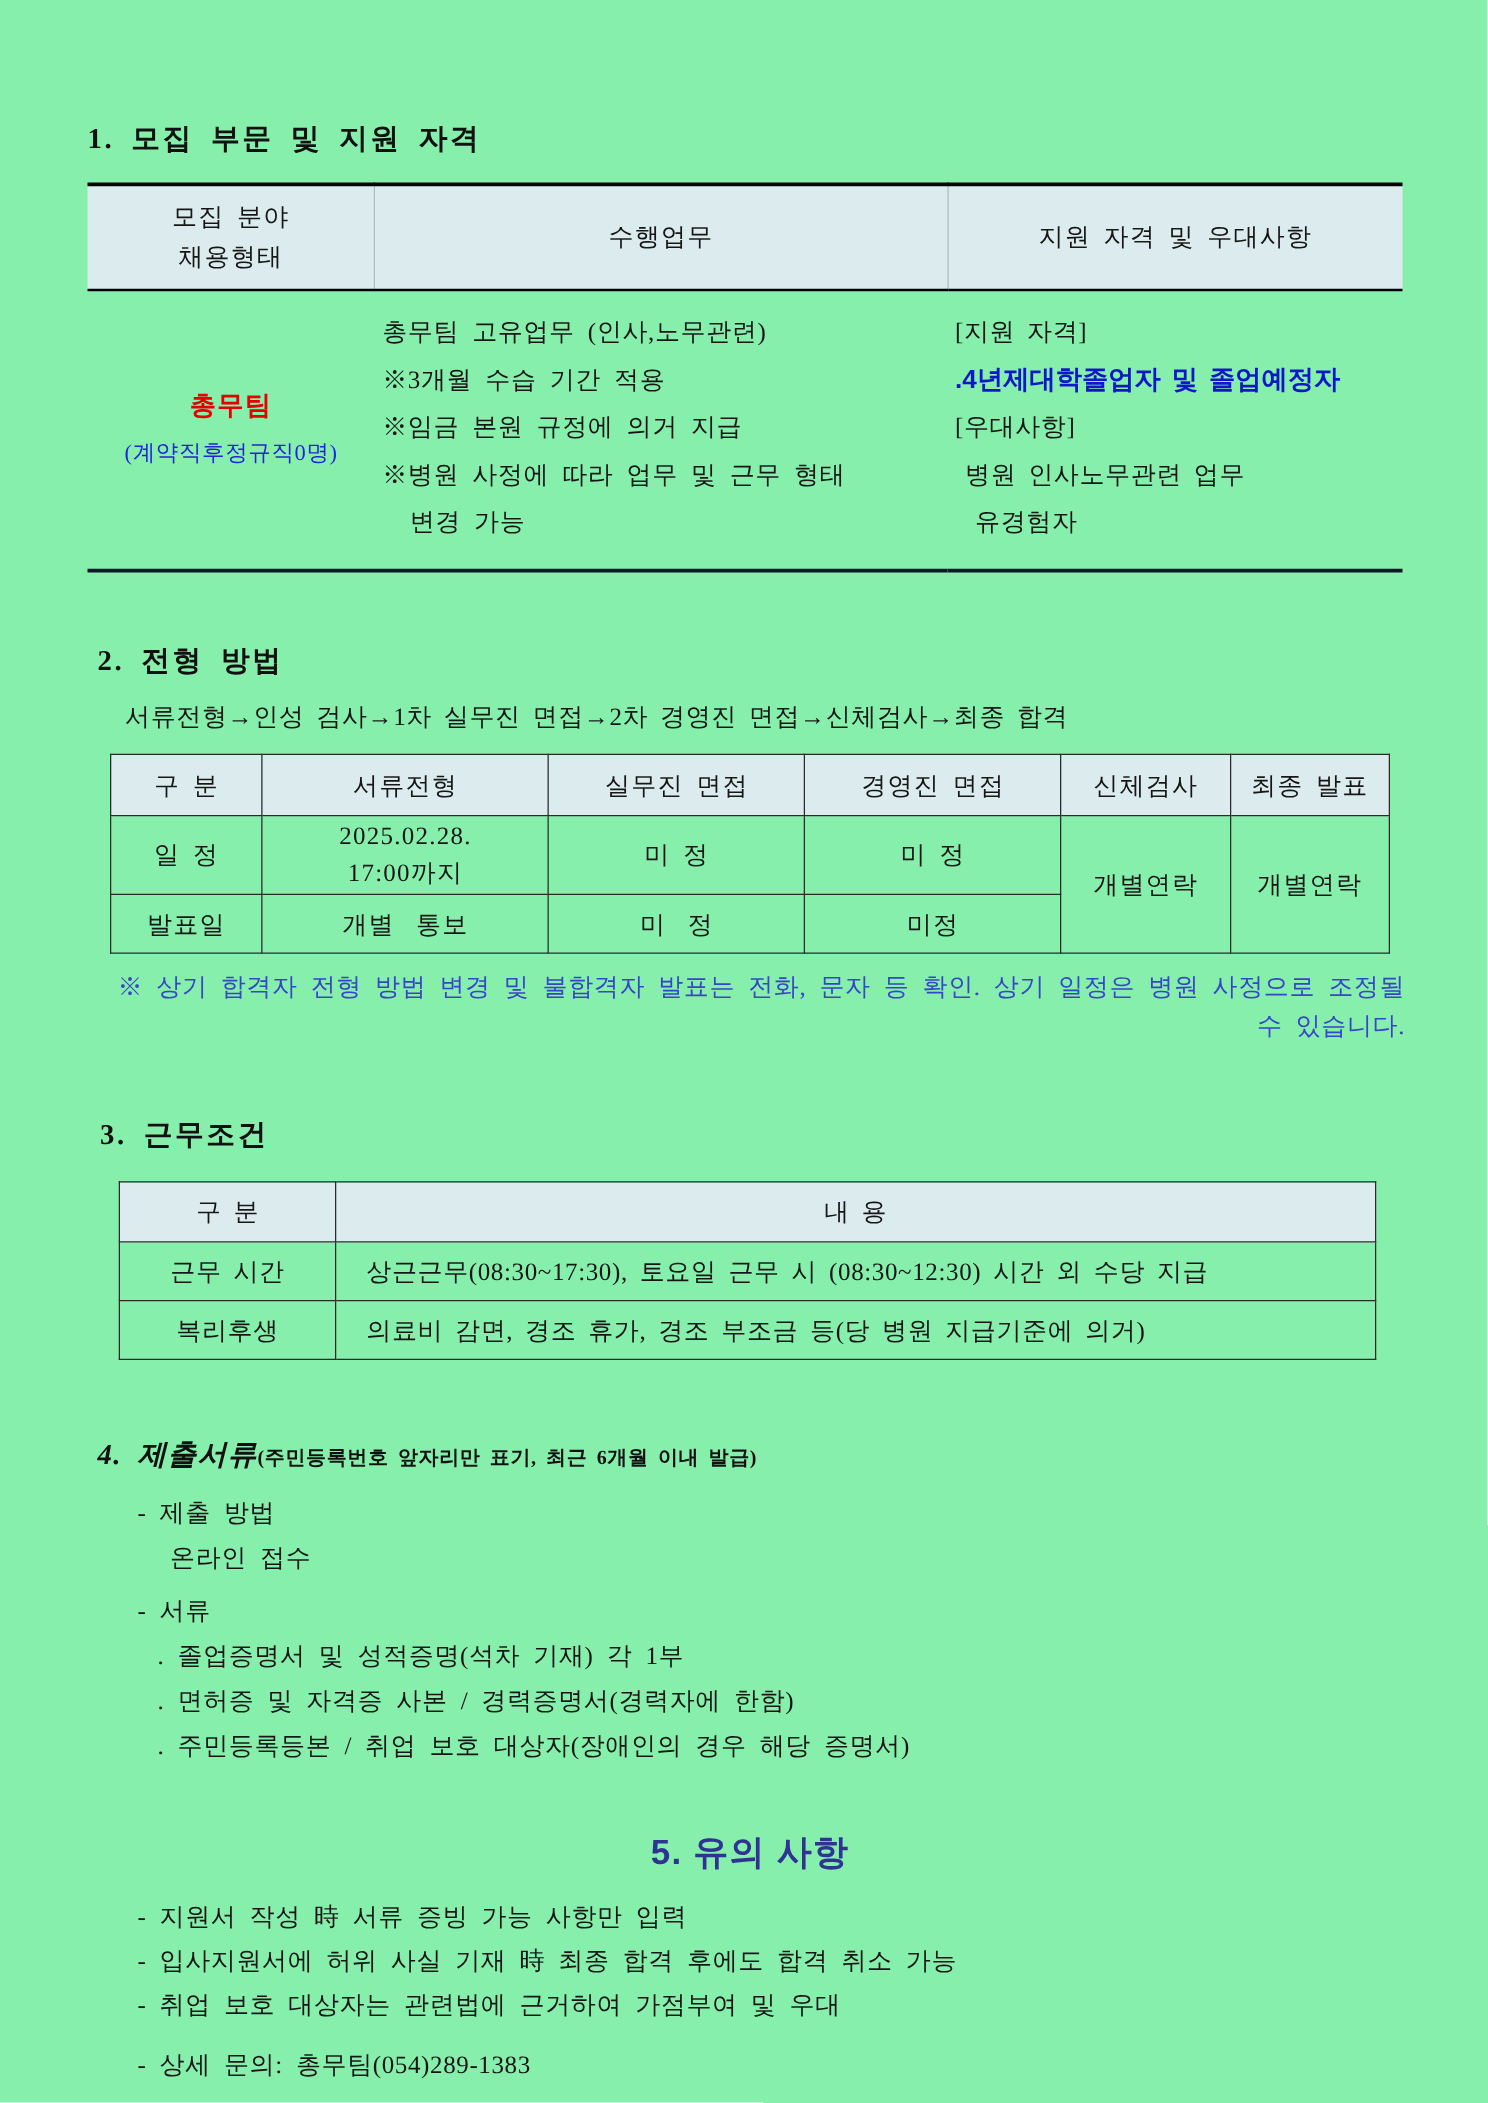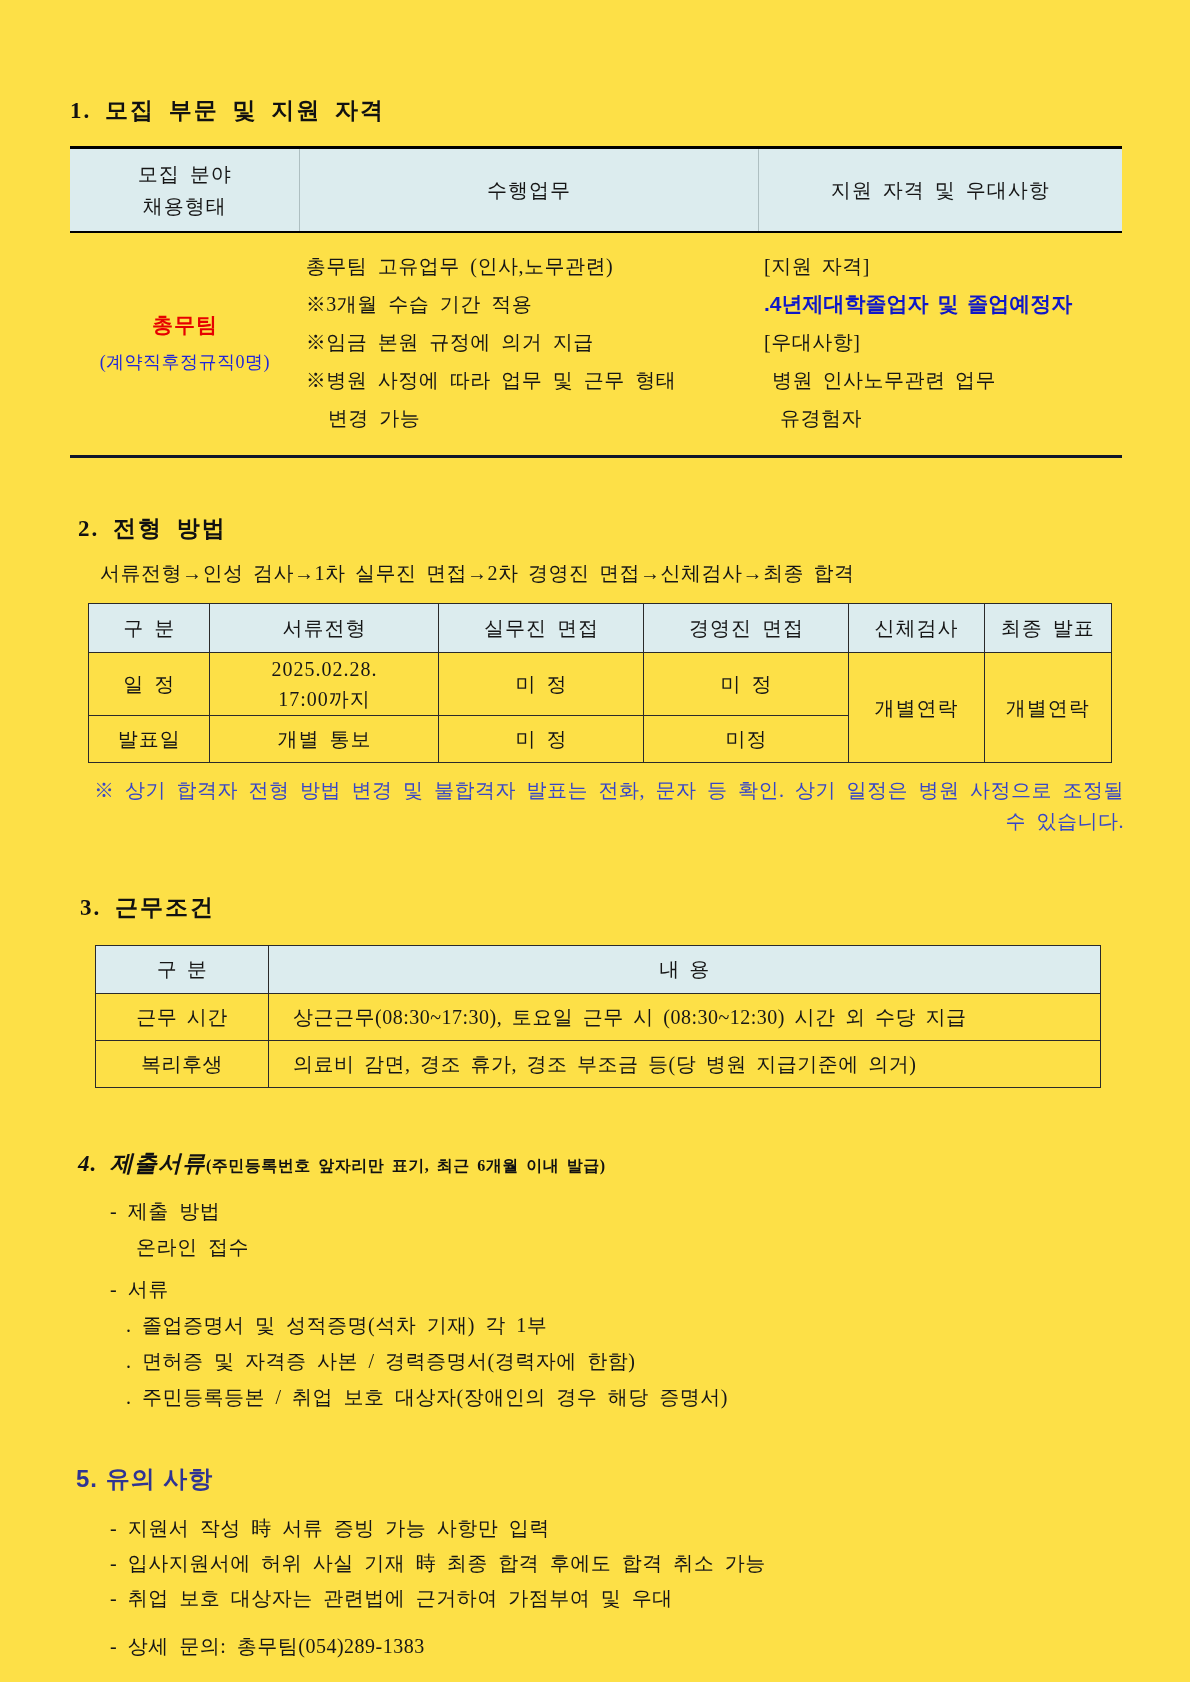--- a/index.html
+++ b/index.html
@@ -8,7 +8,7 @@
     width:1190px;height:1682px;
     box-sizing:border-box;
     padding:95px 66px 0 70px;
-    background:#fde047;
+    background:#86efac;
     font-family:"Liberation Serif","DejaVu Serif",serif;
     color:#161616;
     overflow:hidden;

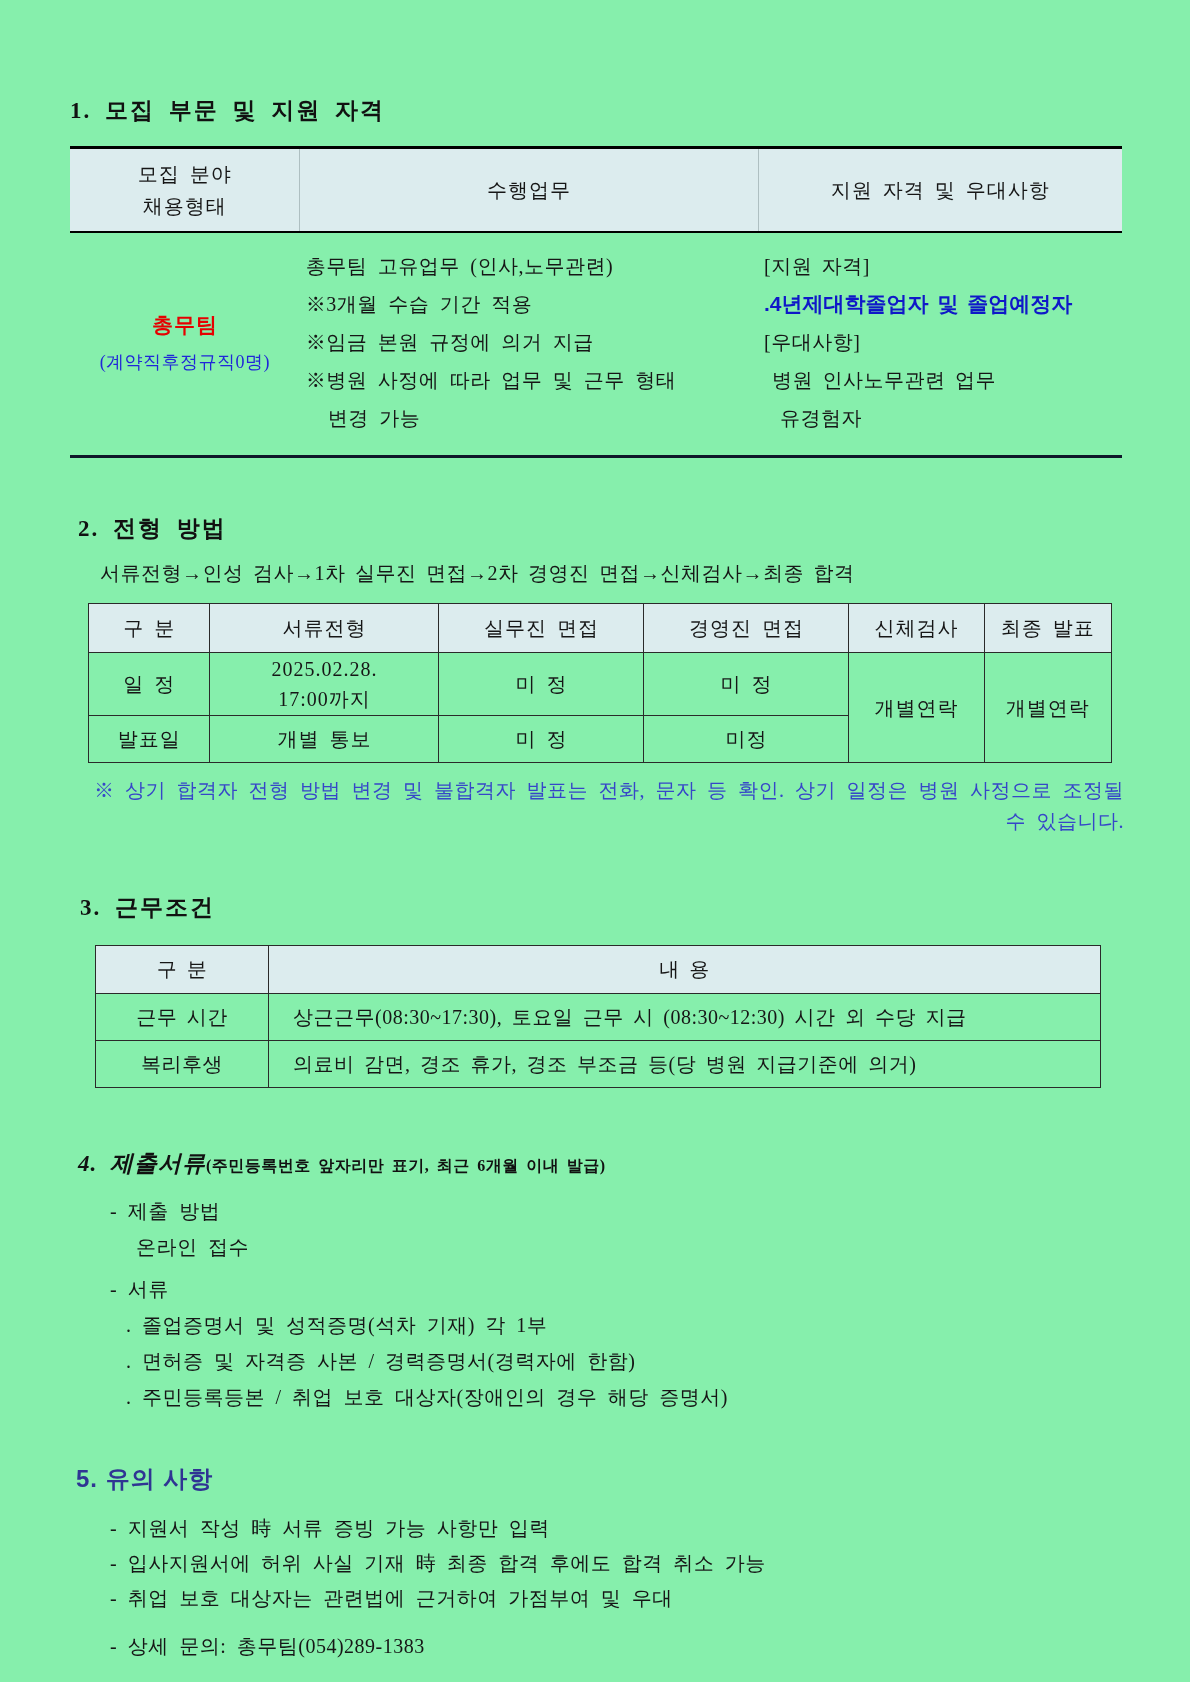--- a/index.html
+++ b/index.html
@@ -87,7 +87,7 @@
   }
   .t2 th{background:#dcecee;height:46px;}
   .t2 .row-sched td{height:60px;line-height:30px;}
-  .t2 .row-announce td{height:44px;}
+  .t2 .row-announce td{height:44px;font-family:Liberation Mono, monospace;}
   .t2c1{width:120px;}
   .t2c2{width:228px;}
   .t2c3{width:205px;}

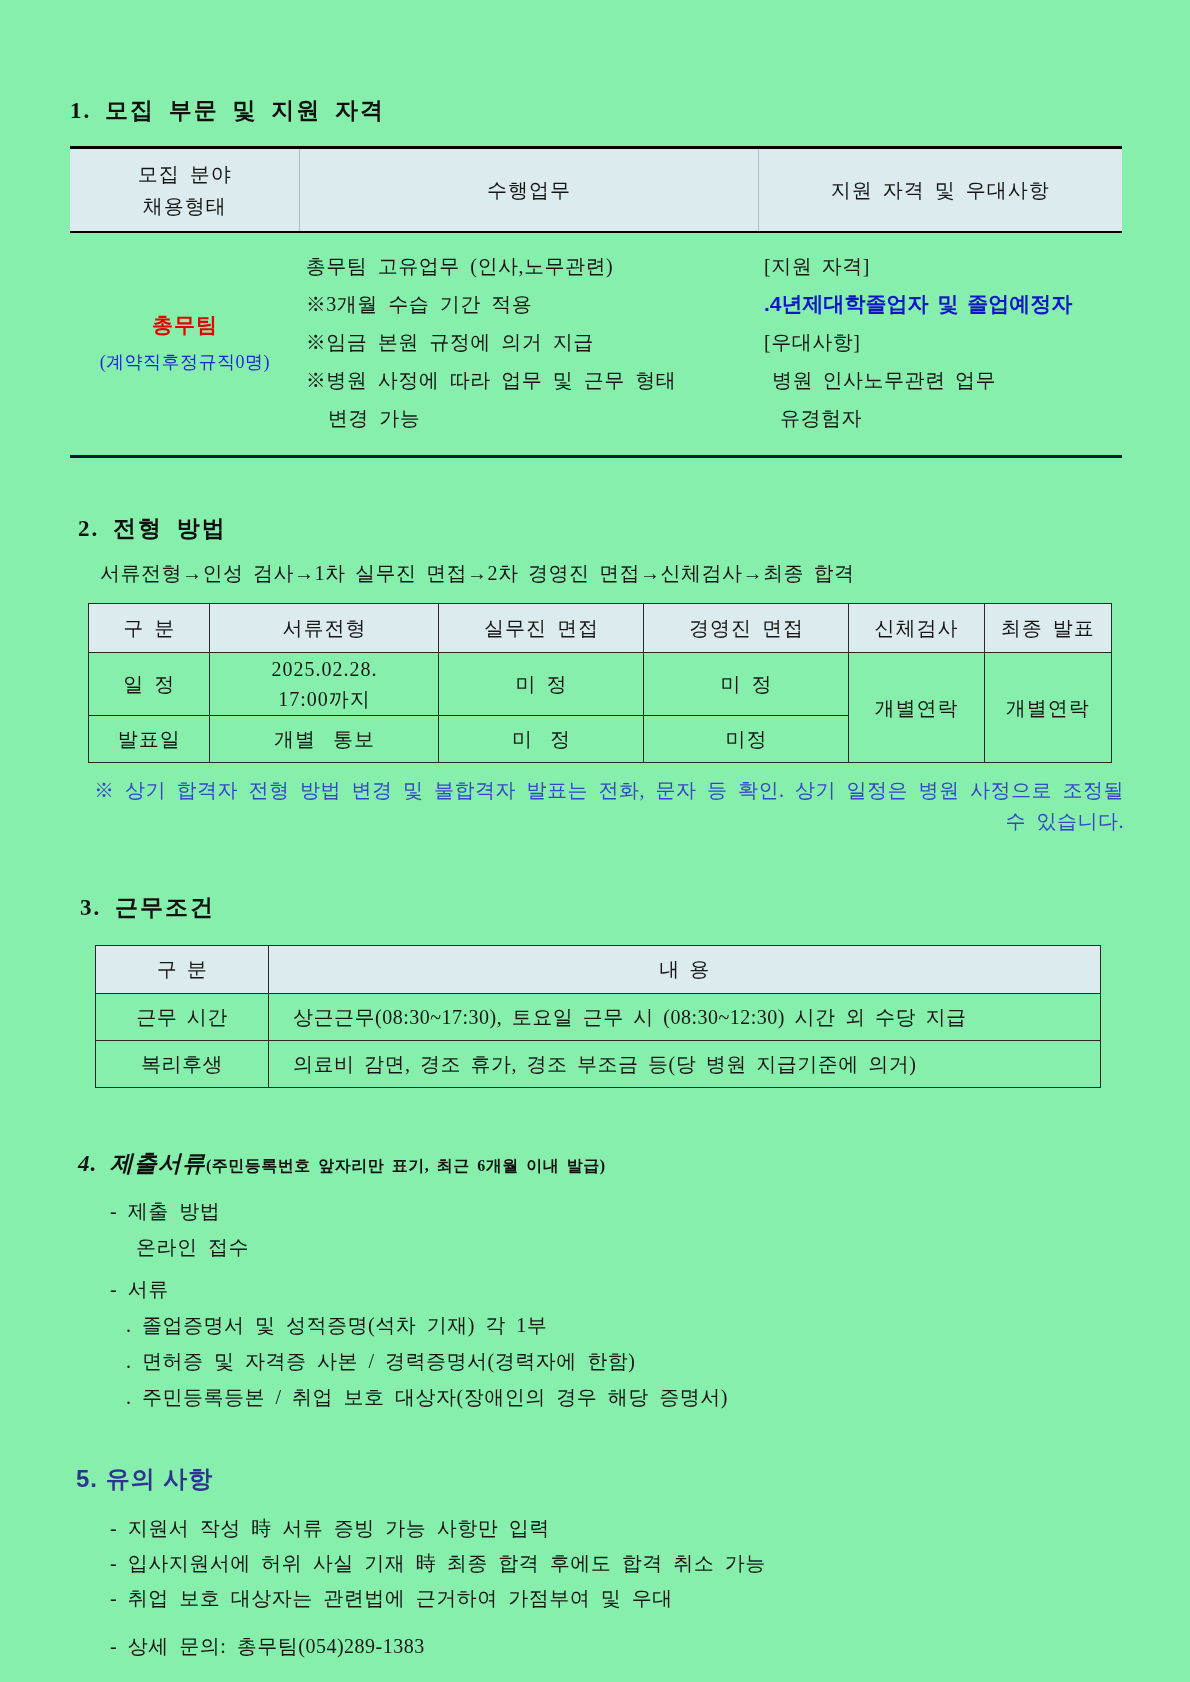--- a/index.html
+++ b/index.html
@@ -139,8 +139,9 @@
     color:#2f3493;
     font-family:"Liberation Sans","DejaVu Sans",sans-serif;
     font-weight:bold;
-    font-size:24px;
+    font-size:28px;
     letter-spacing:1px;
+    text-align:center;
   }
   .s5-item{
     margin-left:40px;

